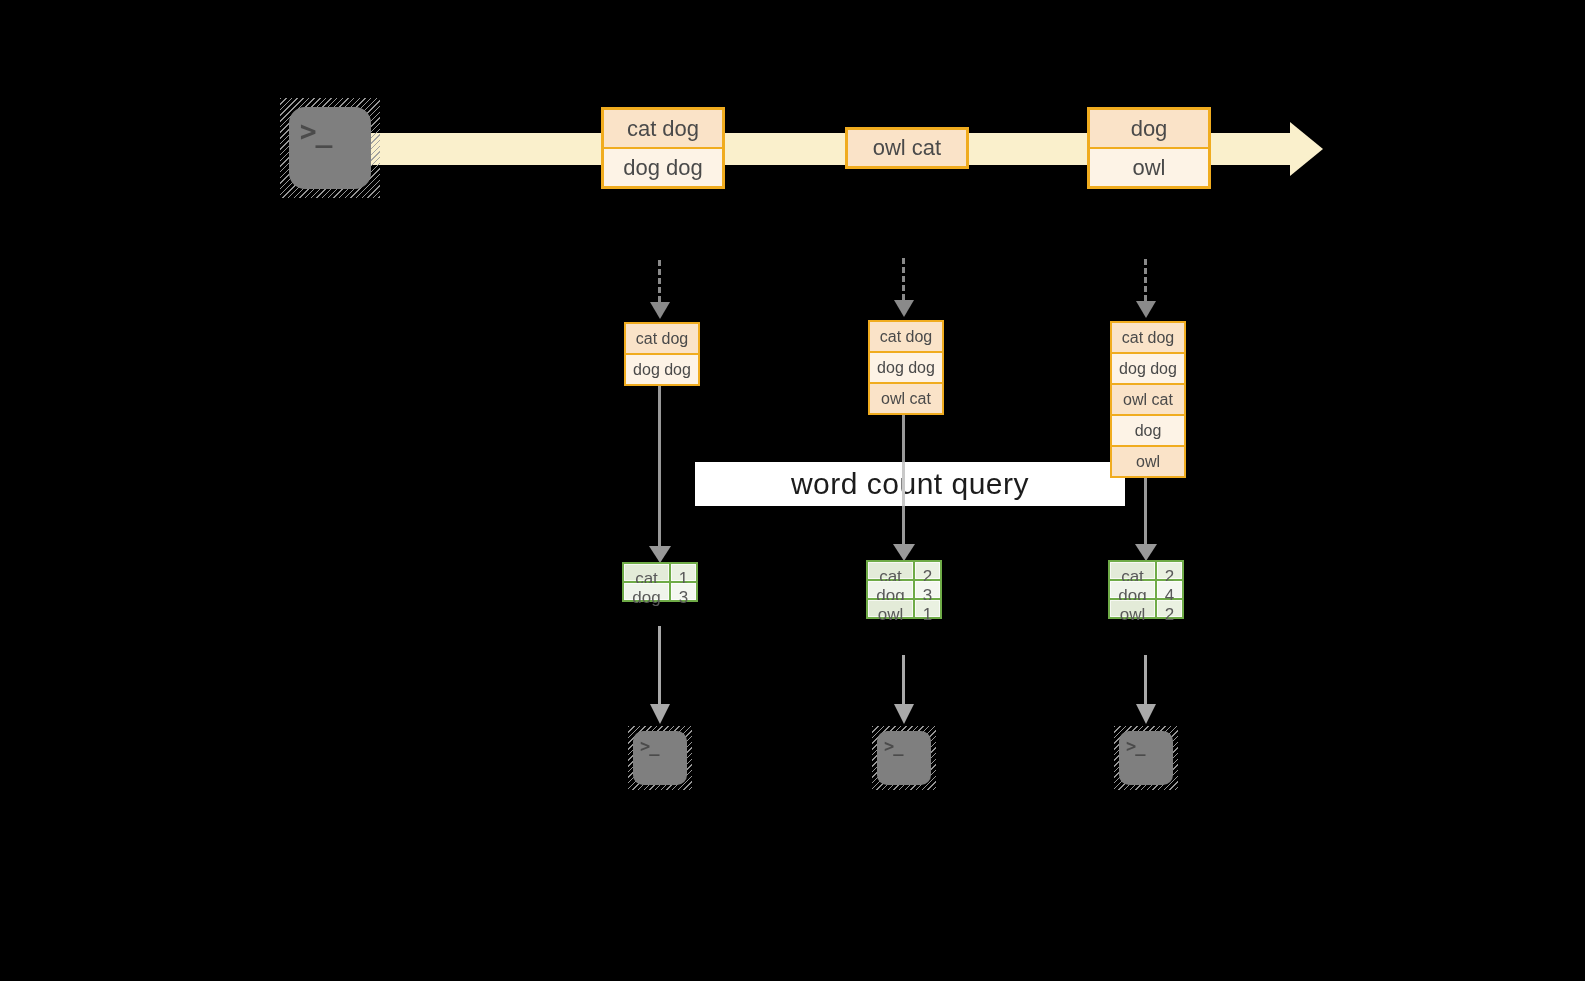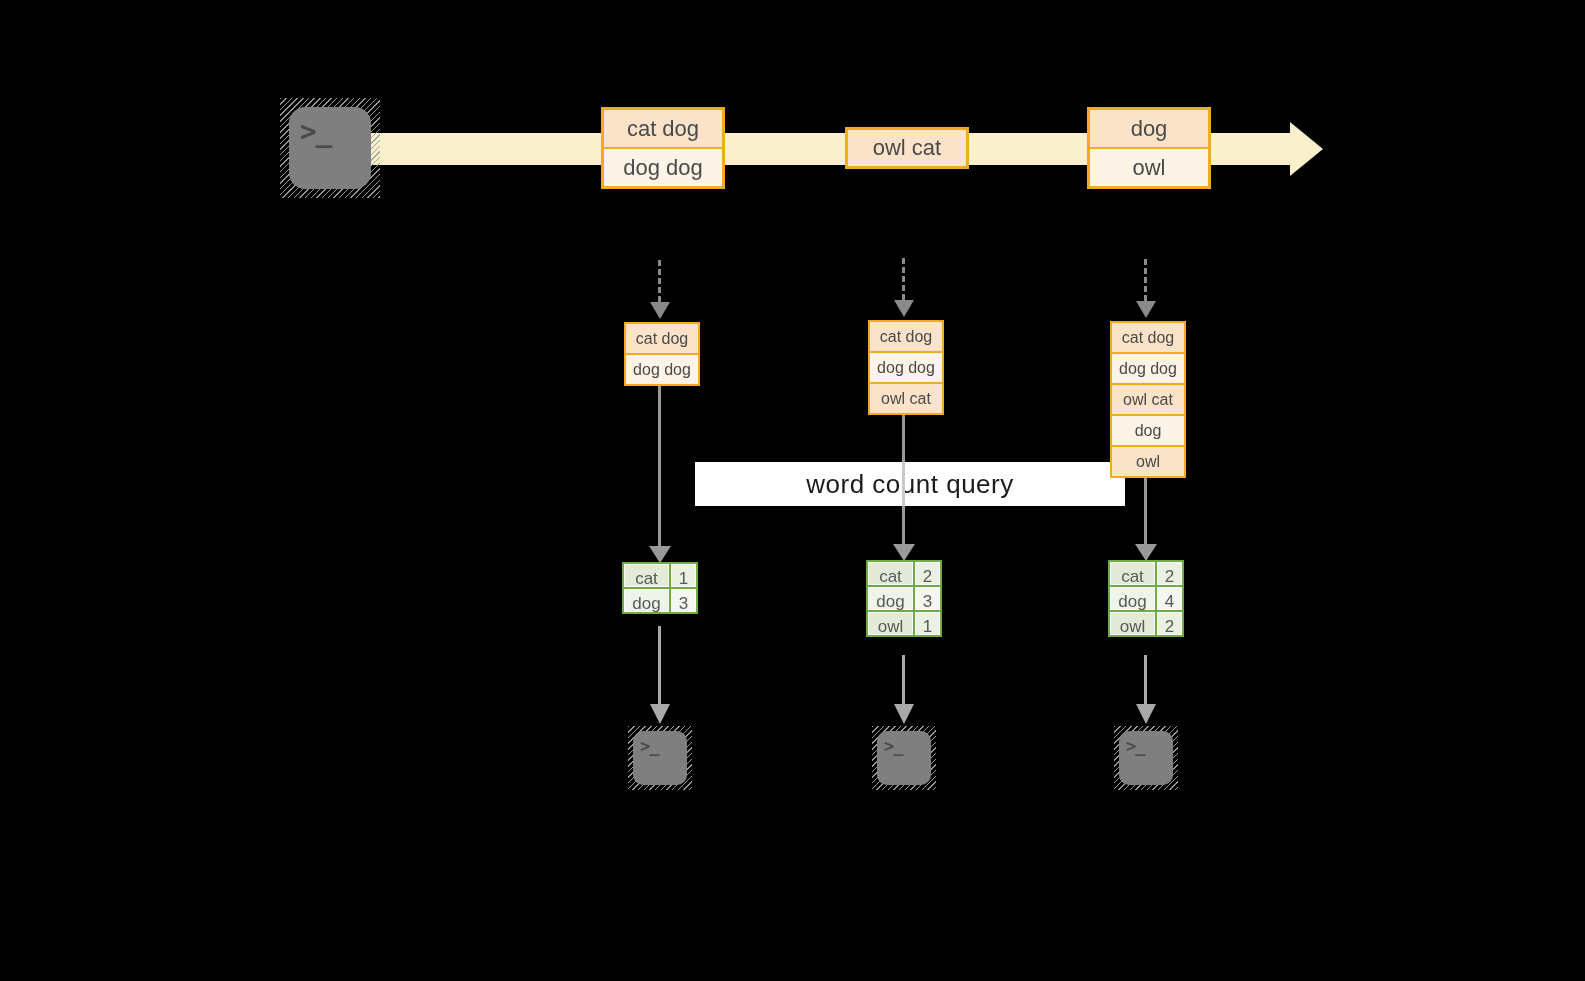--- a/index.html
+++ b/index.html
@@ -48,7 +48,7 @@
   
   .qband{position:absolute;left:695px;top:462px;width:430px;height:44px;background:var(--query_bg);z-index:2;
     display:flex;align-items:center;justify-content:center;}
-  .qlabel{font-size:26px;font-weight:300;color:var(--query_text);letter-spacing:.5px;}
+  .qlabel{font-size:30px;font-weight:300;color:var(--query_text);letter-spacing:.5px;}
   
   .wtable{position:absolute;display:grid;grid-template-columns:45px 25px;gap:2px;
     background:var(--green_border);border:2px solid var(--green_border);z-index:4;}

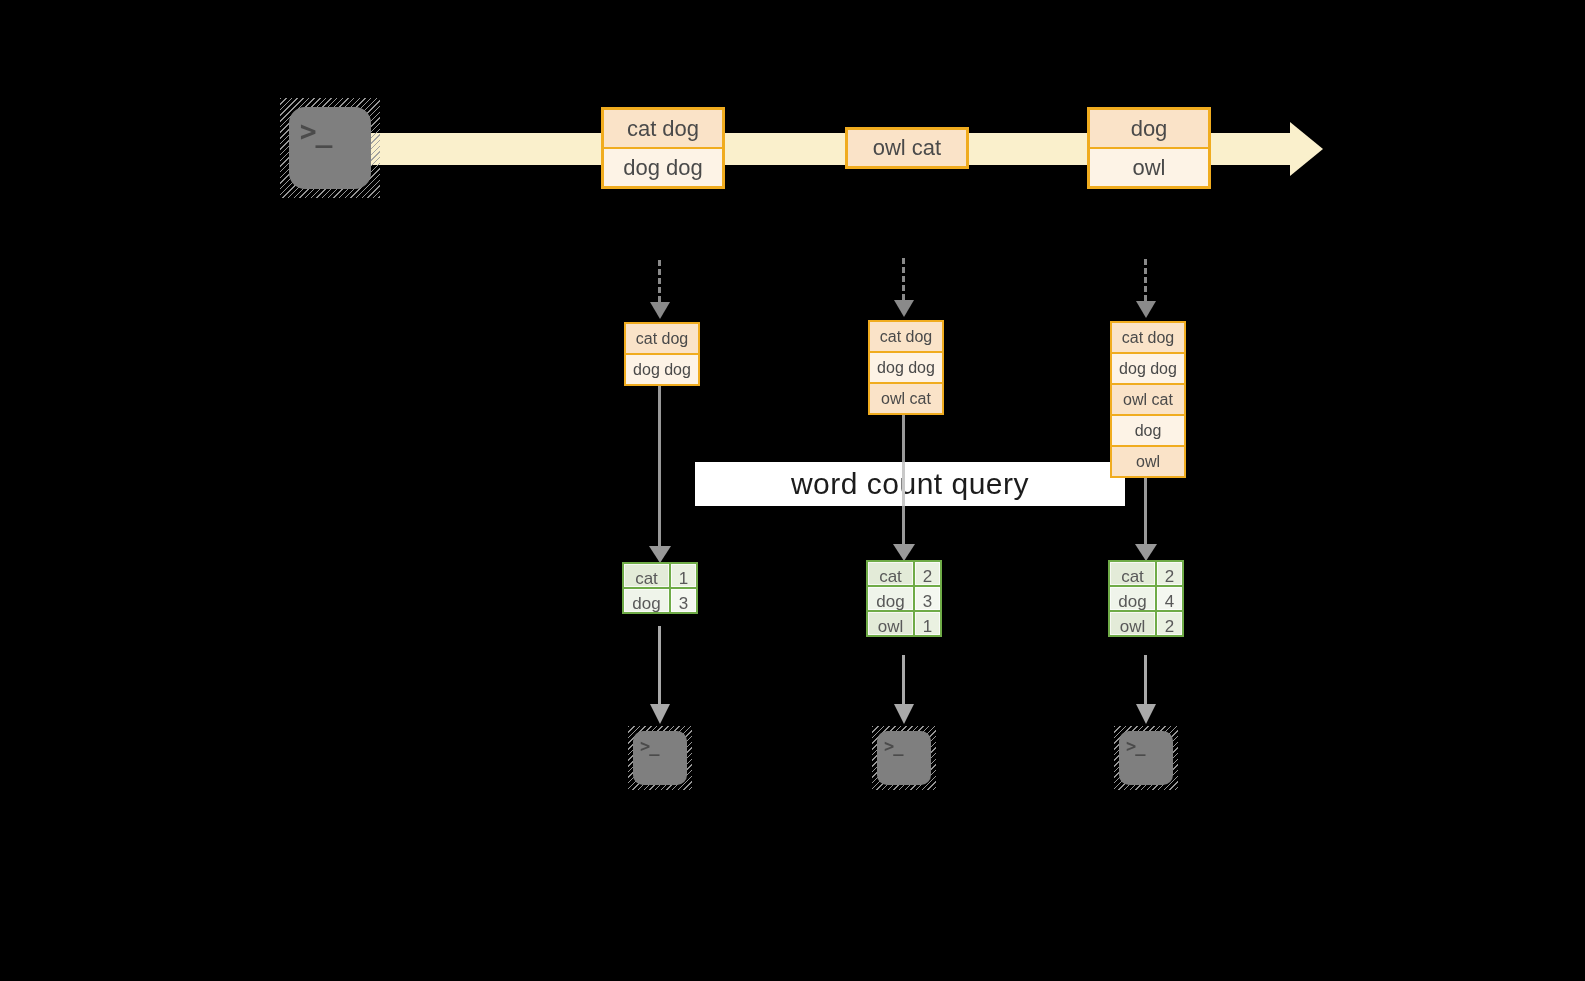--- a/index.html
+++ b/index.html
@@ -52,7 +52,7 @@
   
   .wtable{position:absolute;display:grid;grid-template-columns:45px 25px;gap:2px;
     background:var(--green_border);border:2px solid var(--green_border);z-index:4;}
-  .wcell{height:23px;line-height:29px;text-align:center;color:var(--table_text);font-size:17px;
+  .wcell{height:17px;line-height:29px;text-align:center;color:var(--table_text);font-size:17px;
     box-shadow:inset 0 0 0 1px rgba(255,255,255,.7);}
   .g-a{background:var(--green_a);} .g-a2{background:var(--green_a2);}
   .g-b{background:var(--green_b);} .g-b2{background:var(--green_b2);}

